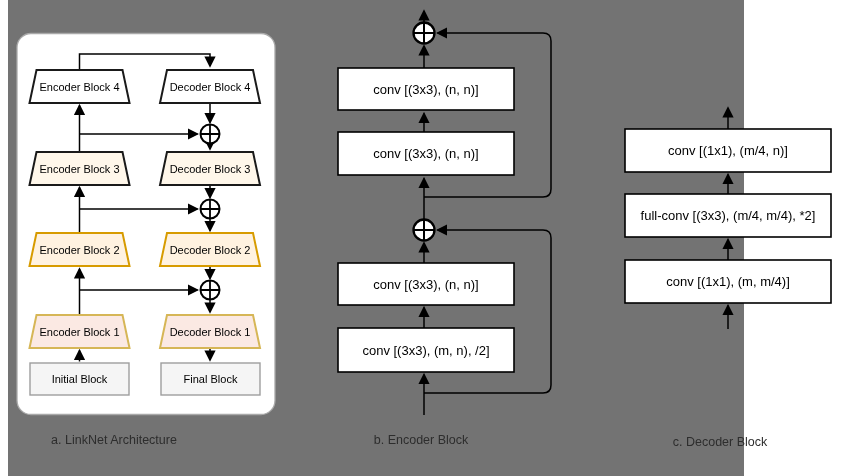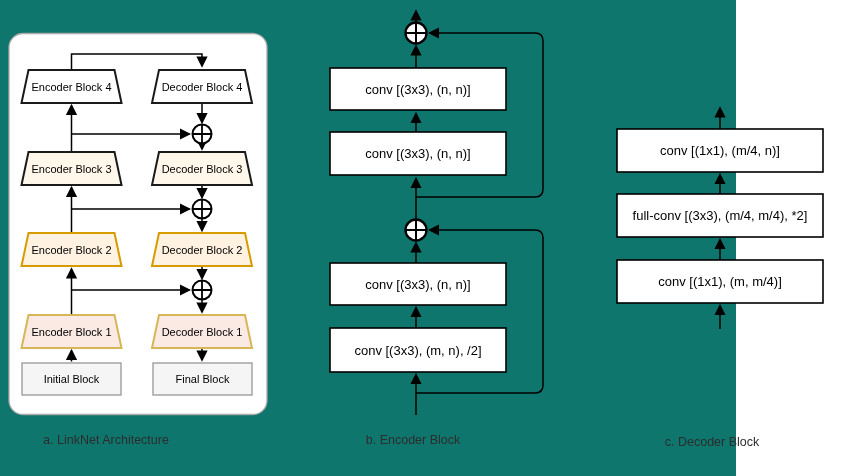--- a/index.html
+++ b/index.html
@@ -3,8 +3,8 @@
 <meta charset="utf-8">
 <style>
   html,body{margin:0;padding:0;background:#ffffff;}
-  .figure{position:relative;width:736px;height:476px;background:#0f766e;
-          font-family:"Liberation Sans","DejaVu Sans",sans-serif;}
+  .figure{position:relative;width:736px;height:476px;background:#737373;
+          font-family:"Liberation Sans","DejaVu Sans",sans-serif;margin-left:8px;}
   svg{display:block;}
   .flow{stroke:#000;stroke-width:1.5;fill:none;}
   .container-box{fill:#ffffff;stroke:#a9a9a9;stroke-width:1.3;}

